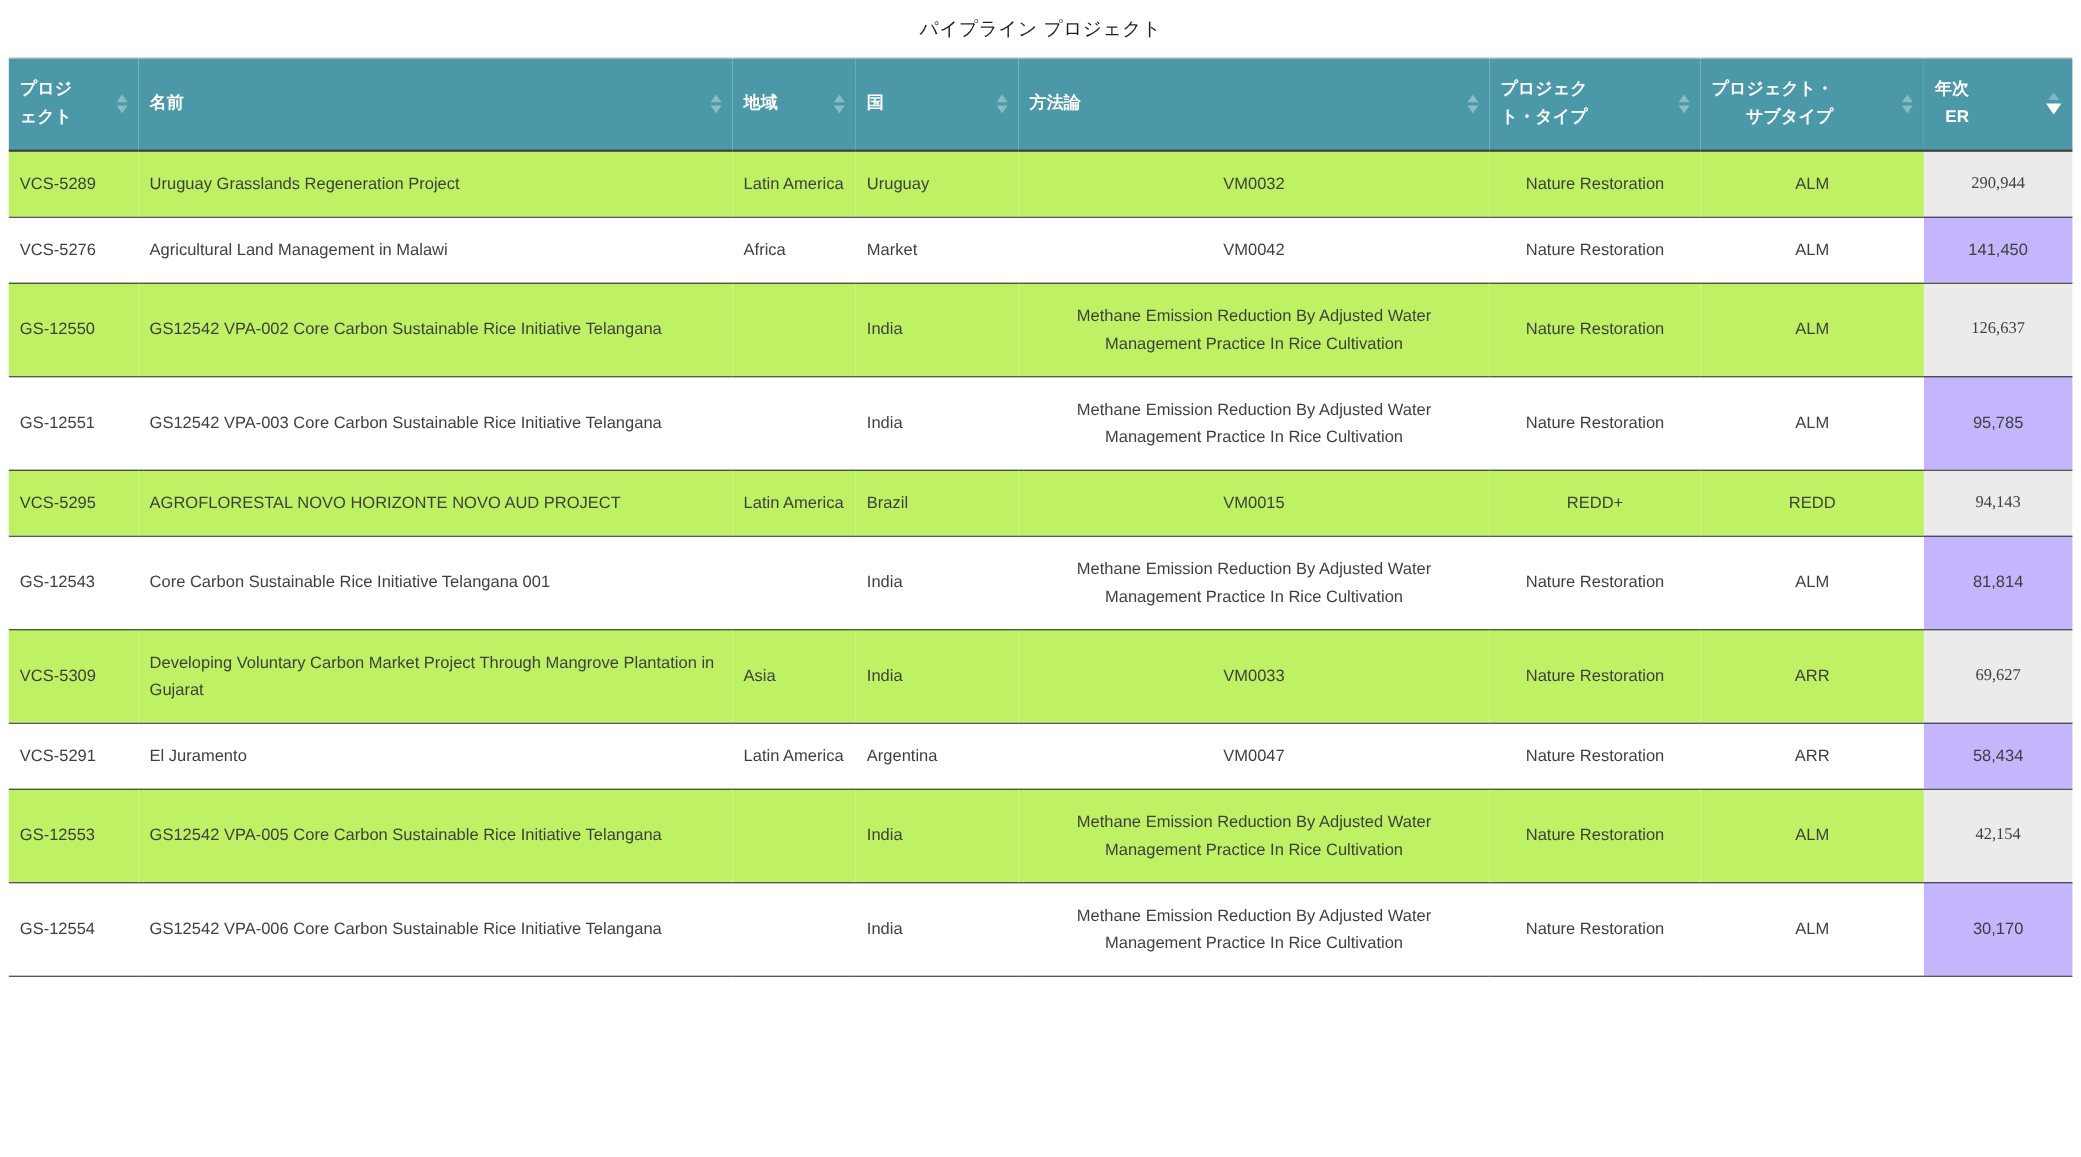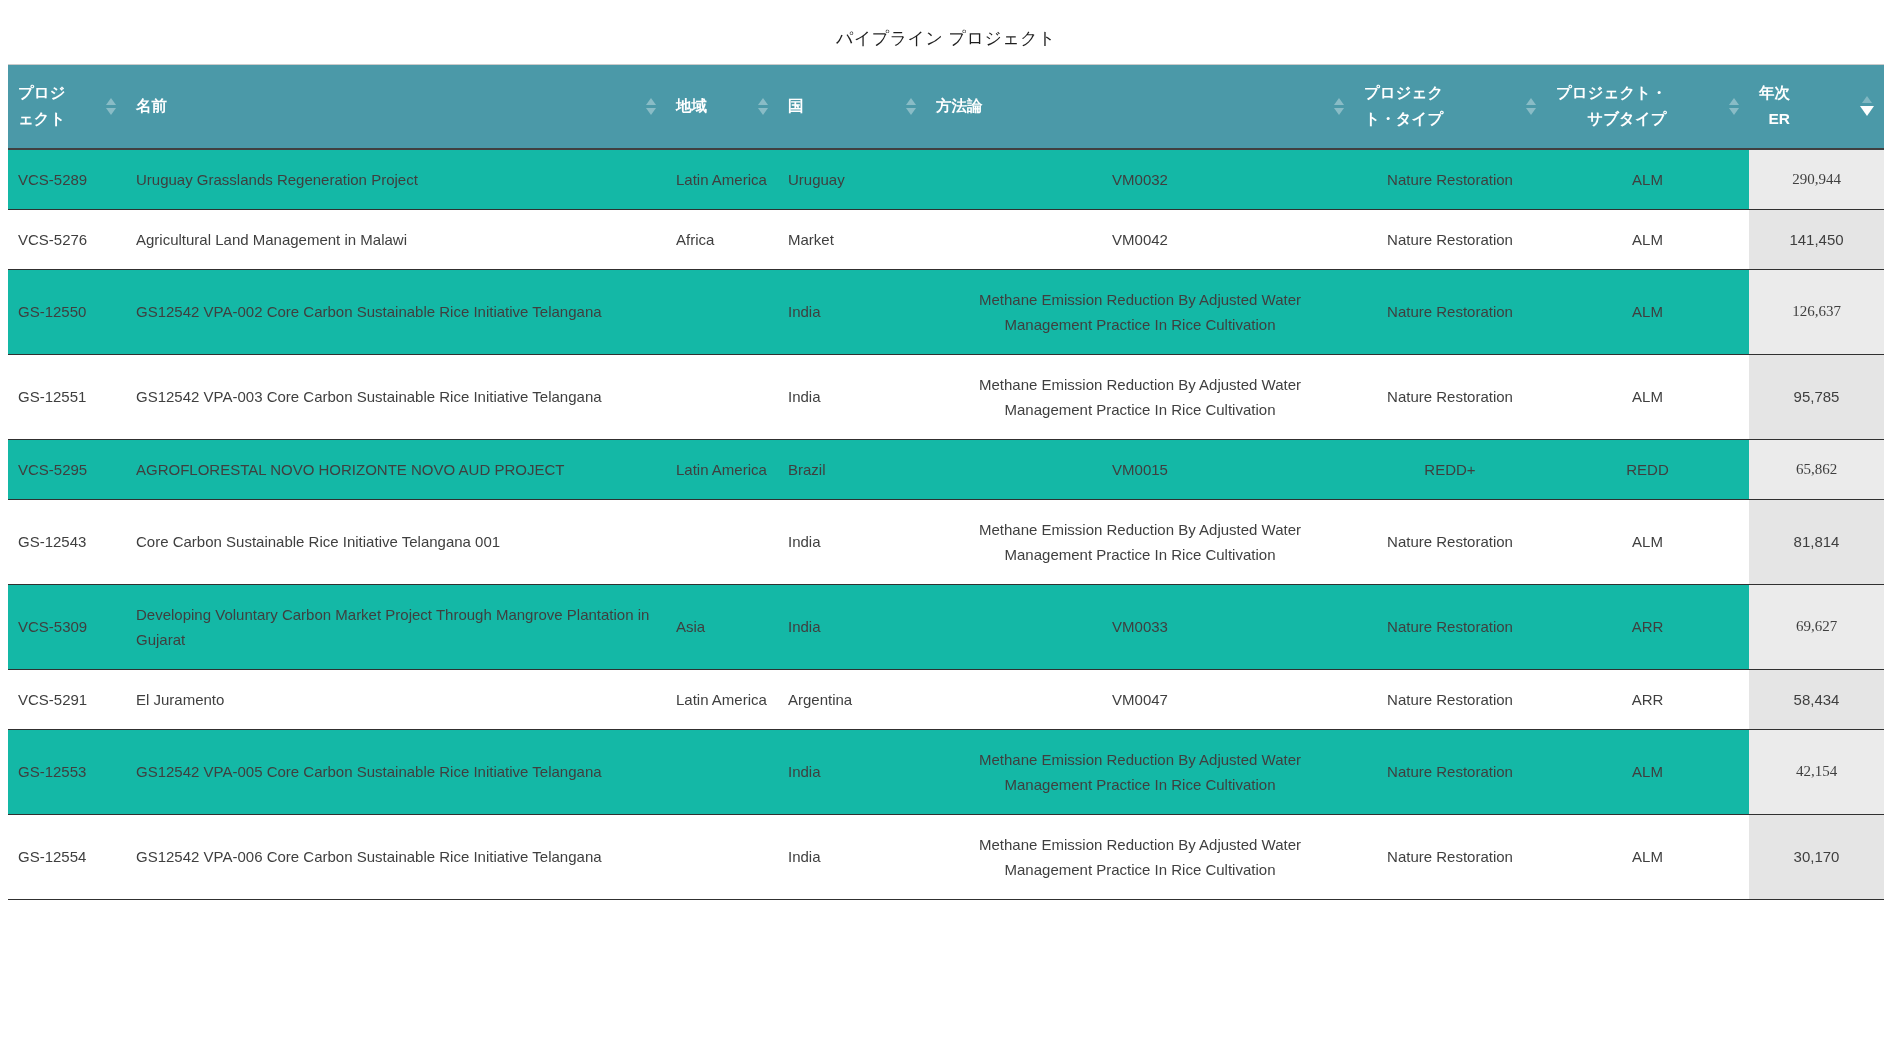--- a/index.html
+++ b/index.html
@@ -9,7 +9,7 @@
     color: #3f3f3f;
     width: 1892px;
   }
-  .page { padding: 16px 8px; }
+  .page { padding: 4px 8px; }
   .page-title {
     text-align: center;
     font-size: 17px;

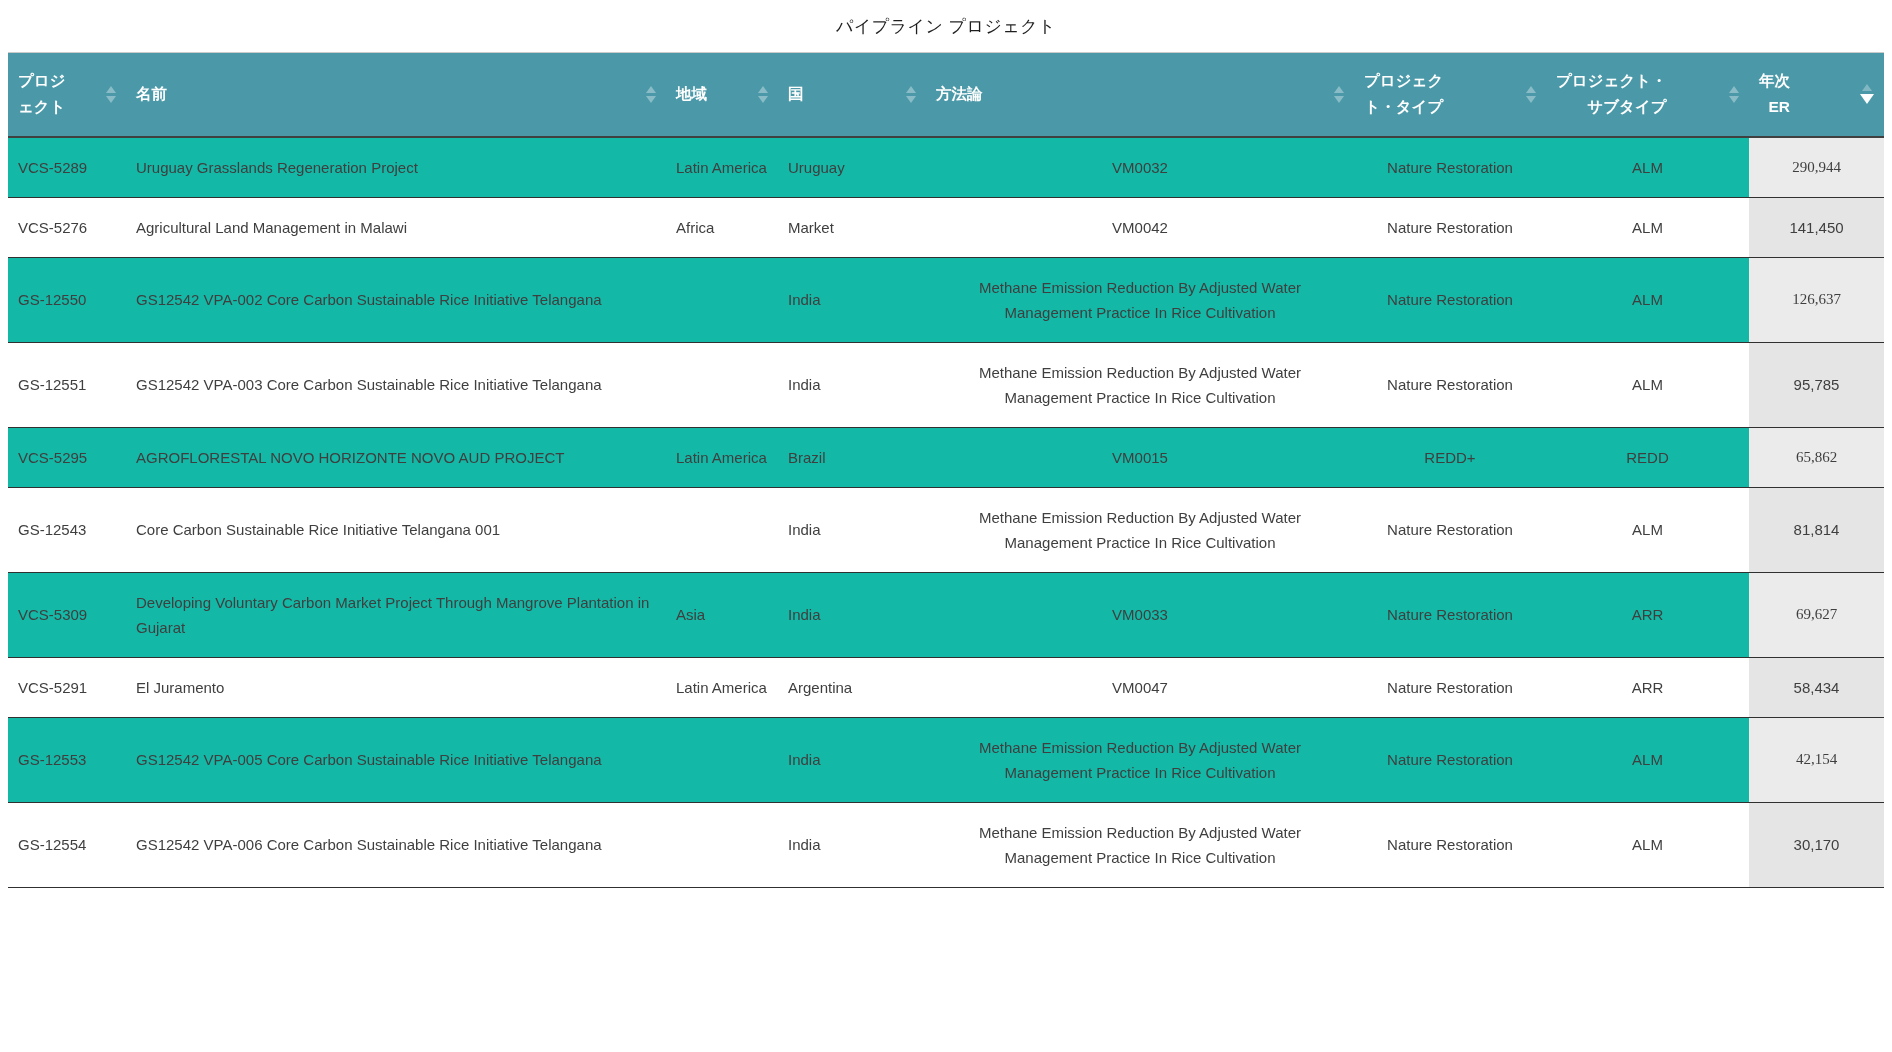--- a/index.html
+++ b/index.html
@@ -78,7 +78,7 @@
     border-bottom: 1px solid #303030;
     background: #ffffff;
   }
-  tbody tr.alt td { background: #14b8a6; }
+  tbody tr.alt td { background: #bef264; }
   tbody td.er-cell { background: #e5e5e5; }
   tbody tr.alt td.er-cell { background: #ebebeb; font-family: Liberation Serif, serif; }
   thead tr { border-bottom: 2px solid #404040; }

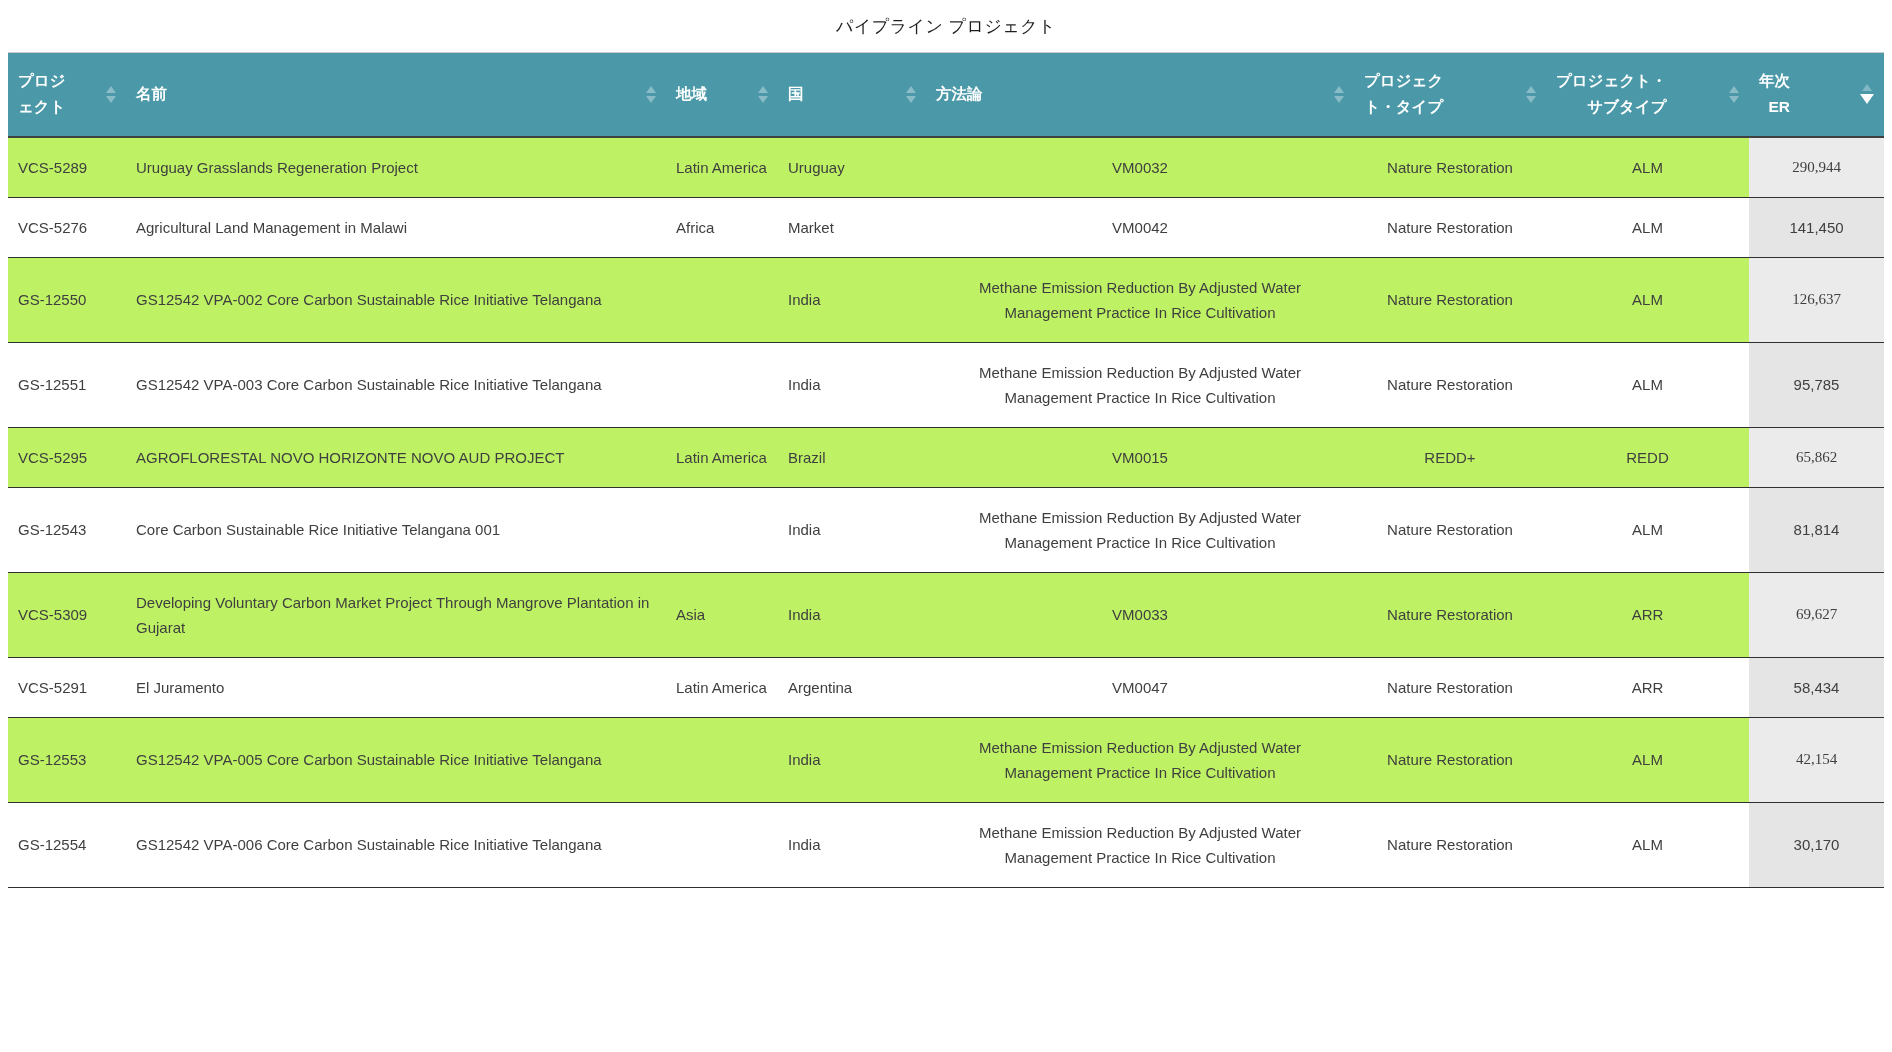--- a/index.html
+++ b/index.html
@@ -79,7 +79,7 @@
     background: #ffffff;
   }
   tbody tr.alt td { background: #bef264; }
-  tbody td.er-cell { background: #e5e5e5; }
+  tbody td.er-cell { background: #c4b5fd; }
   tbody tr.alt td.er-cell { background: #ebebeb; font-family: Liberation Serif, serif; }
   thead tr { border-bottom: 2px solid #404040; }
   .align-left   { text-align: left; }

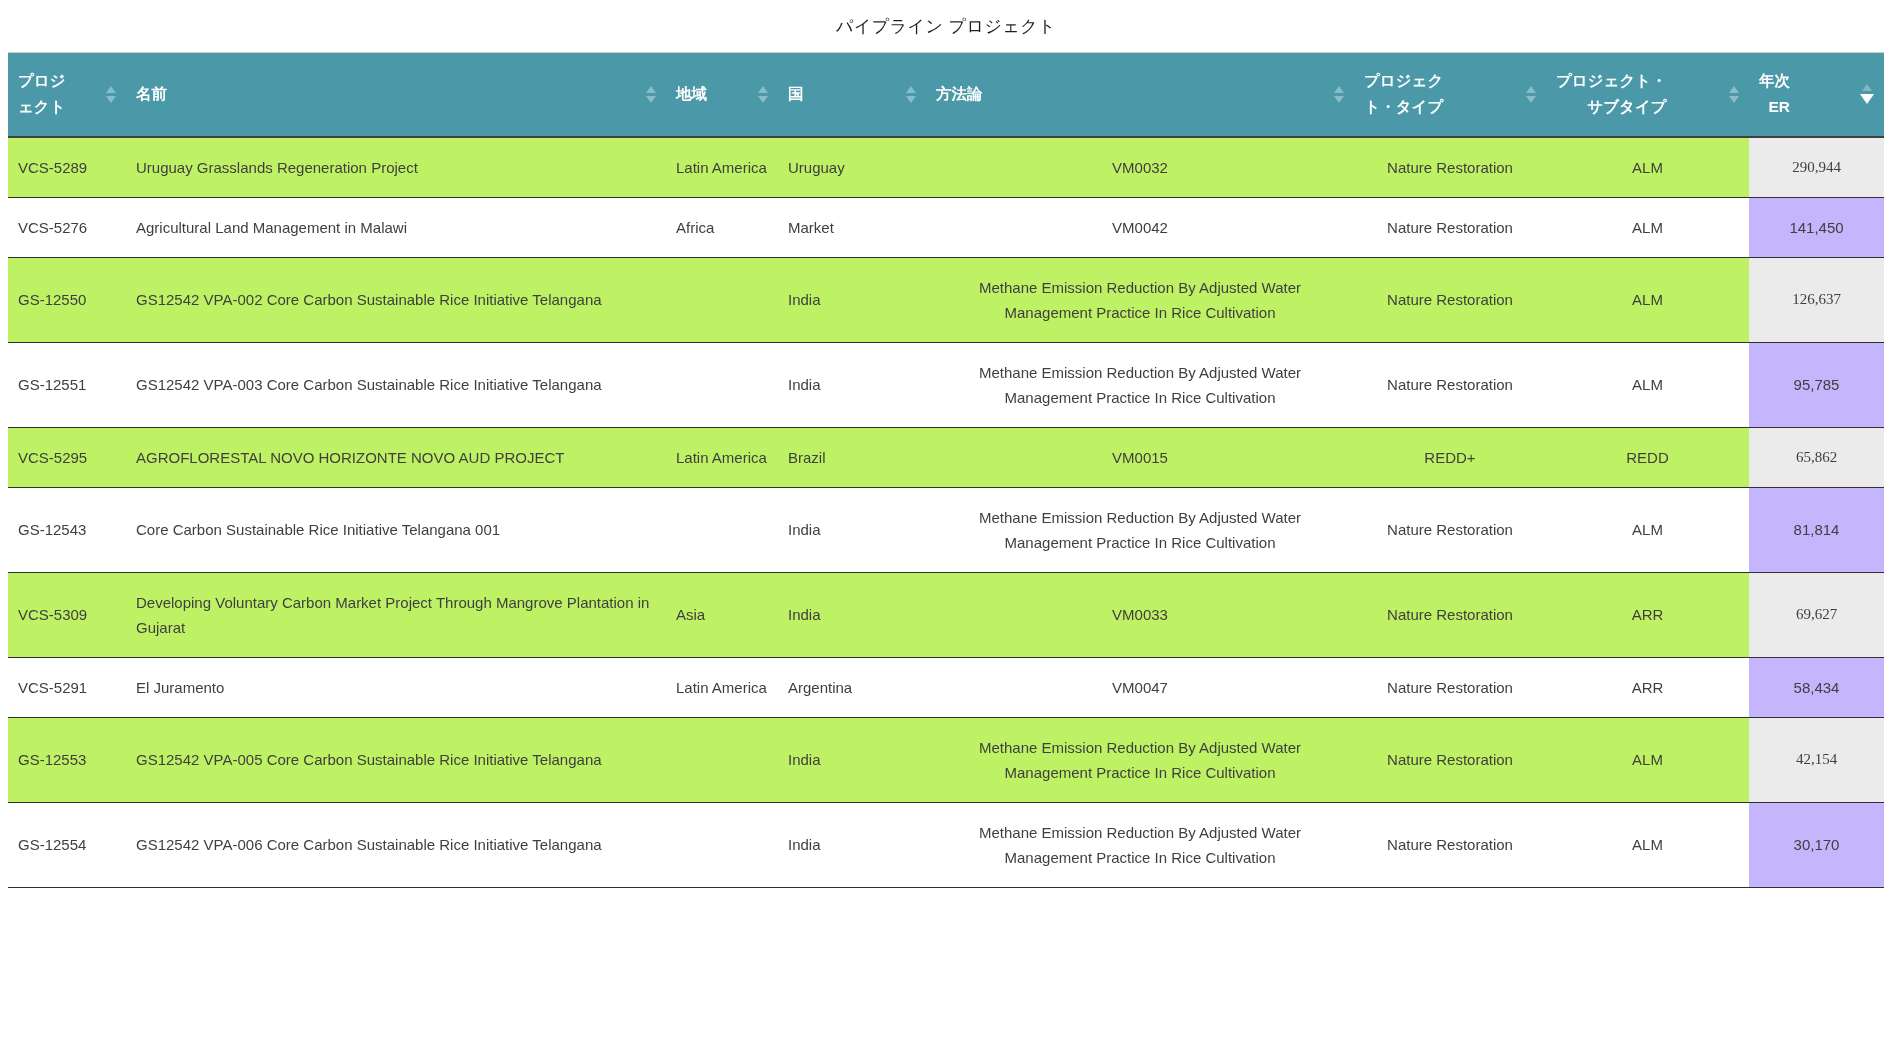--- a/index.html
+++ b/index.html
@@ -231,7 +231,7 @@
           <td class="align-right">VM0015</td>
           <td class="align-right">REDD+</td>
           <td class="align-right">REDD</td>
-          <td class="align-right er-cell">65,862</td>
+          <td class="align-right er-cell">94,143</td>
         </tr>
         <tr>
           <td class="align-left">GS-12543</td>

